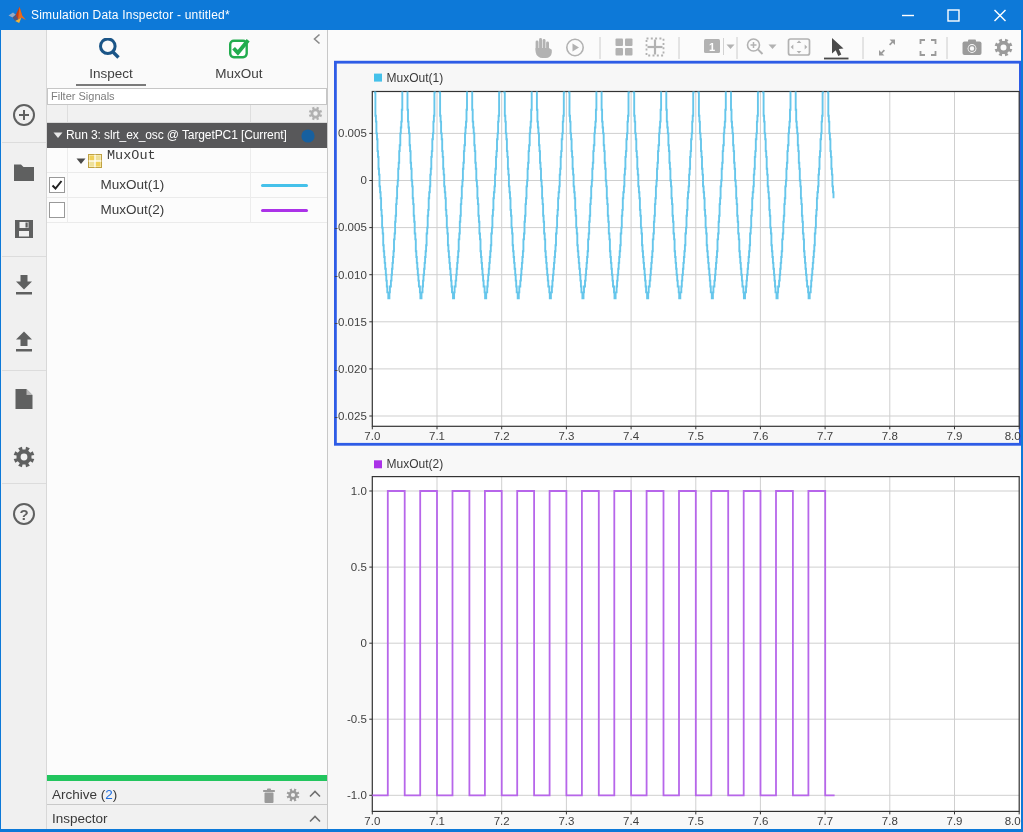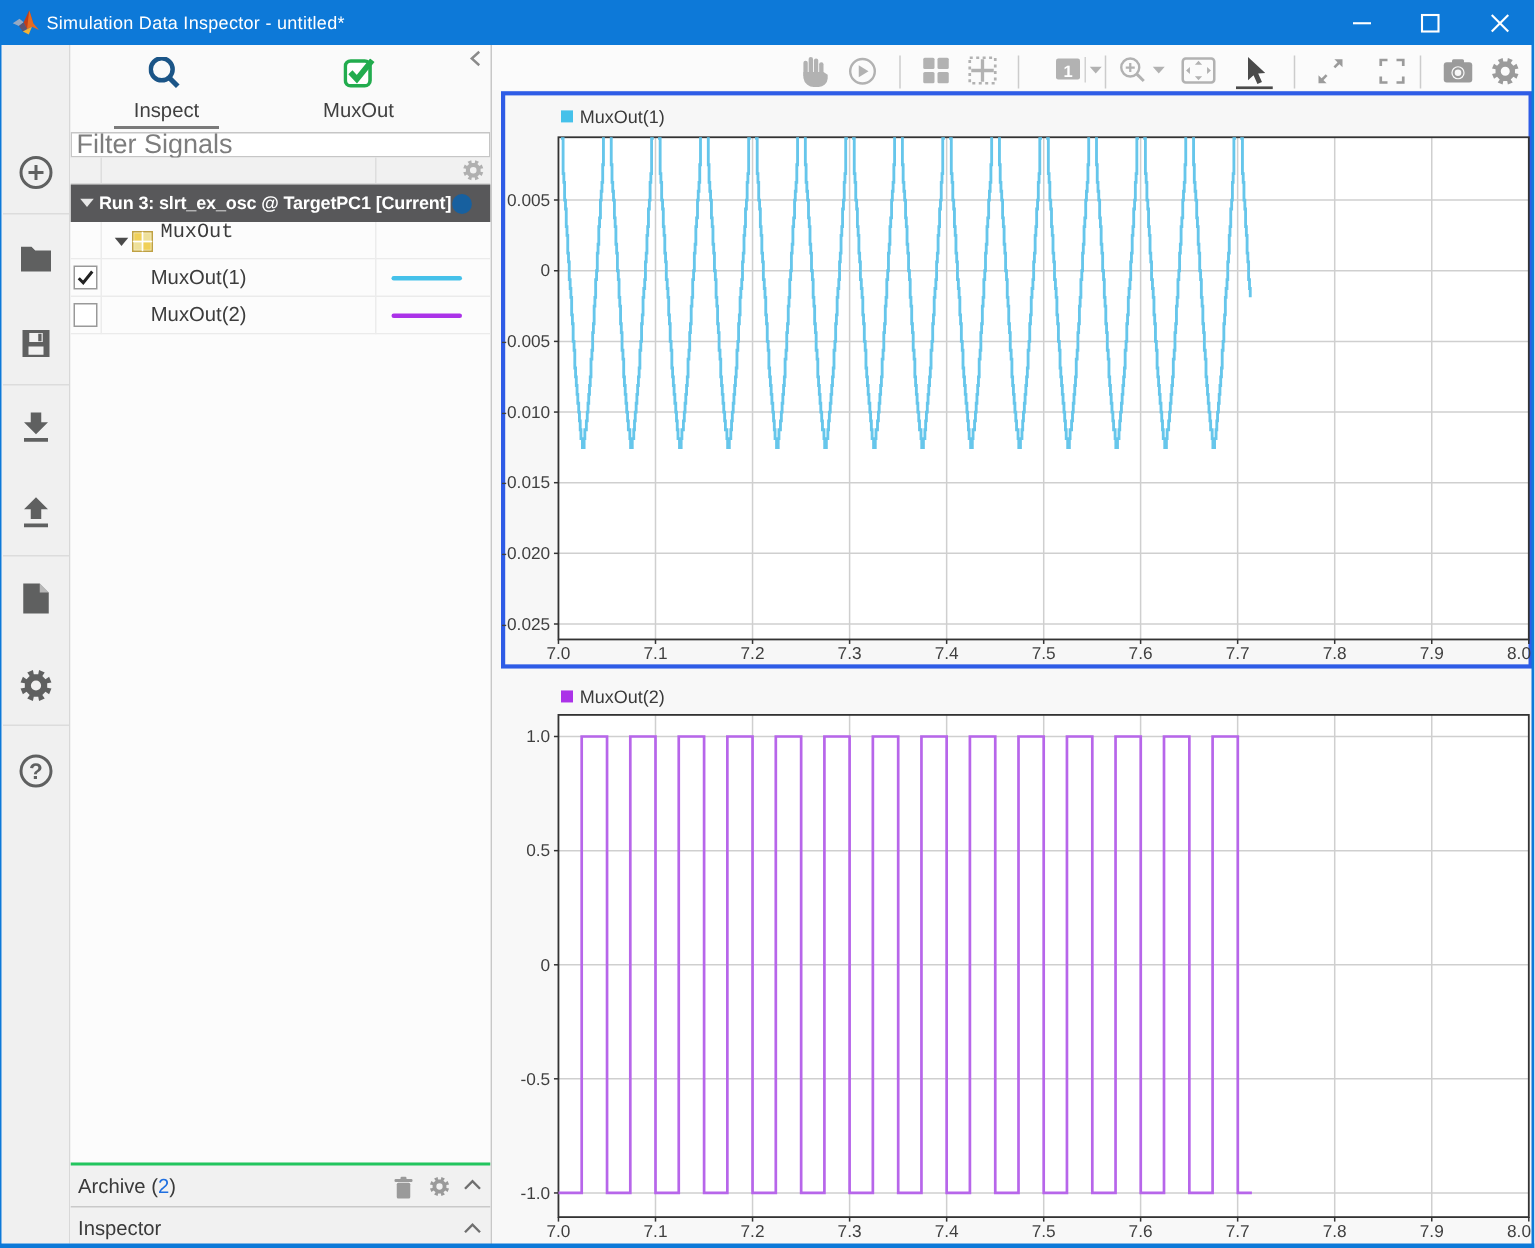--- a/index.html
+++ b/index.html
@@ -13,7 +13,7 @@
   .panel { left:47px; top:30px; width:281px; height:800px; background:#fafafa; border-right:1px solid #c8c8c8; }
   .tab-label { top:36px; width:100px; text-align:center; font-size:13.5px; color:#404040; }
   .tab-underline { left:29px; top:53.5px; width:70px; height:2.5px; background:#7a7a7a; }
-  .filter { left:0px; top:58px; width:280px; height:16.5px; background:#fff; border:1px solid #c6c6c6; font-size:18px; color:#7d7d7d; line-height:15px; padding-left:3px; }
+  .filter { left:0px; top:58px; width:280px; height:16.5px; background:#fff; border:1px solid #c6c6c6; font-size:11px; color:#7d7d7d; line-height:15px; padding-left:3px; }
   .hdr { left:0px; top:74.5px; width:280px; height:18px; background:#f1f1f1; border-bottom:1px solid #d9d9d9; }
   .hdr-text { top:78px; font-size:11px; color:#8c8c8c; letter-spacing:0.3px;margin-top:33px; }
   .runrow { left:0px; top:92.5px; width:280px; height:25px; background:#58585a; color:#fff; font-weight:bold; font-size:13px; line-height:25px; }

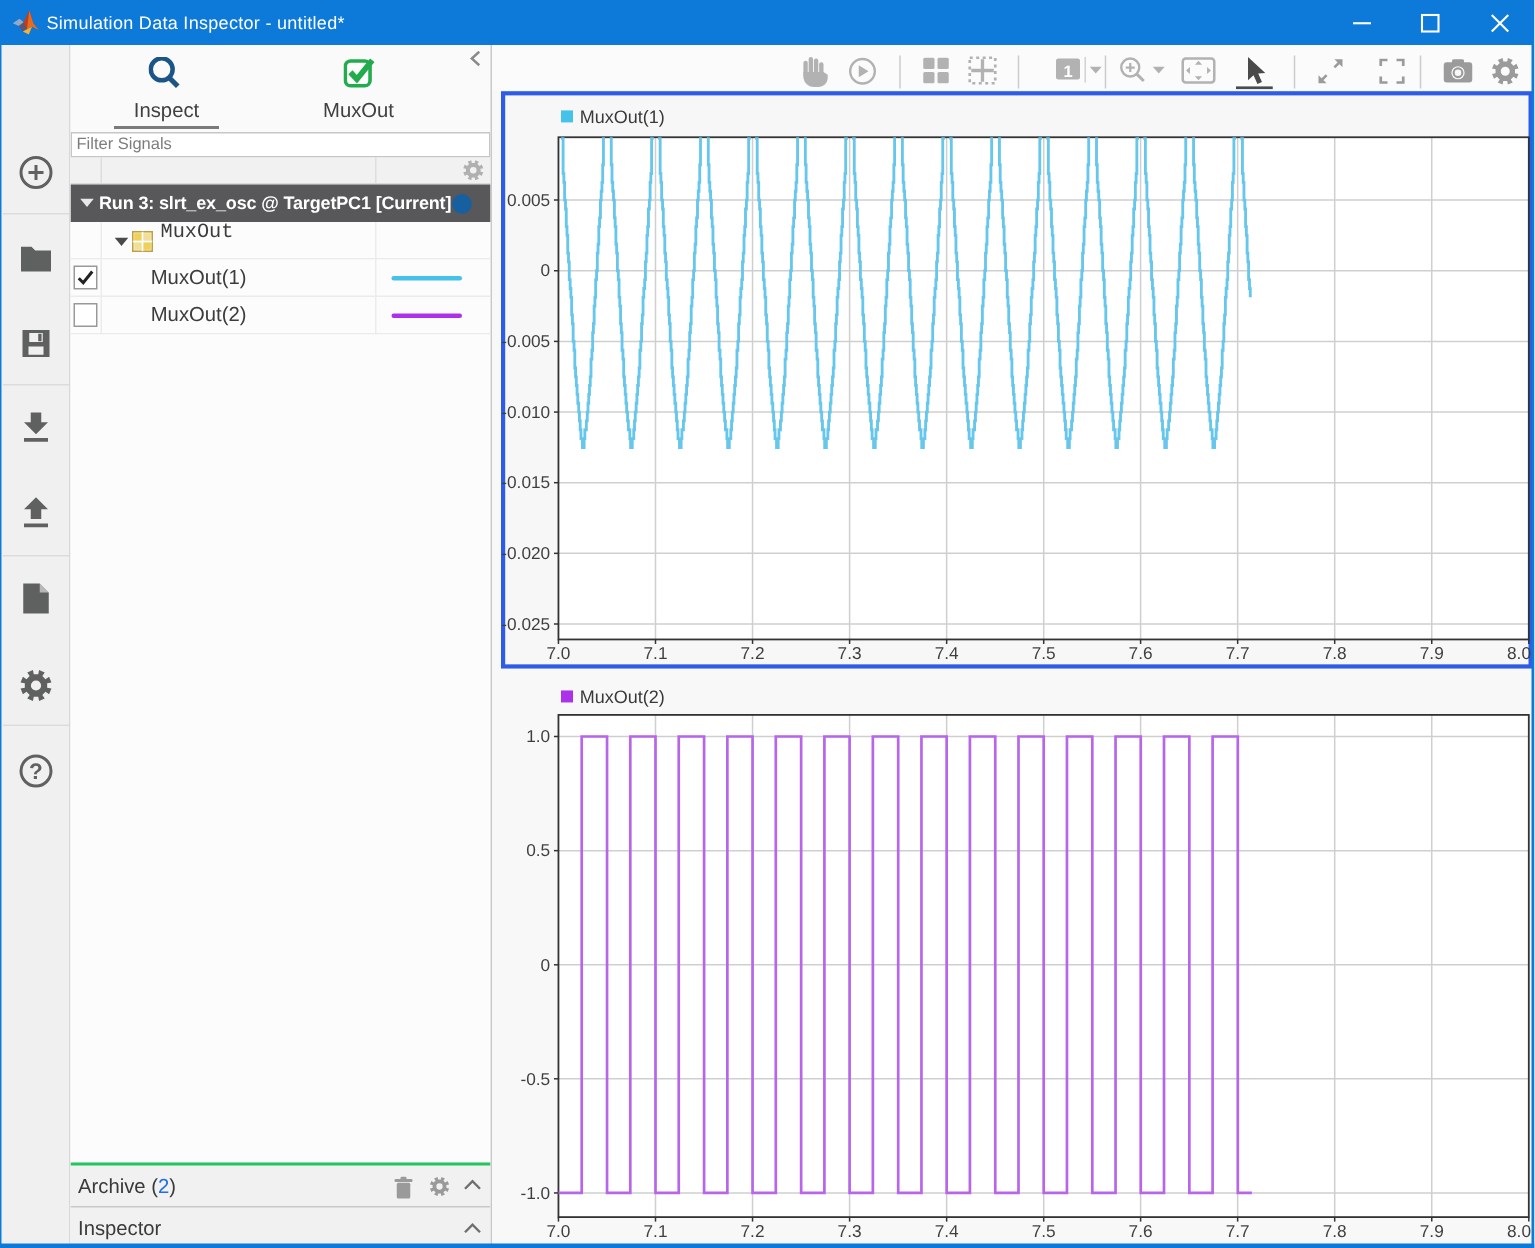--- a/index.html
+++ b/index.html
@@ -111,7 +111,7 @@
   <svg class="abs" style="left:6px;top:100px" width="10" height="10" viewBox="0 0 10 10">
     <path d="M0.5 2.5 h9 L5 8 Z" fill="#e8e8e8"></path>
   </svg>
-  <div class="abs" style="left:19px;top:92.5px;height:25px;line-height:25.5px;color:#fff;font-weight:bold;font-size:12px;letter-spacing:-0.1px;">Run 3: slrt_ex_osc @ TargetPC1 [Current]</div>
+  <div class="abs" style="left:19px;top:92.5px;height:25px;line-height:25.5px;color:#fff;font-weight:normal;font-size:12px;letter-spacing:-0.1px;">Run 3: slrt_ex_osc @ TargetPC1 [Current]</div>
   <svg class="abs" style="left:254px;top:99px" width="14" height="14" viewBox="0 0 14 14">
     <circle cx="7" cy="7" r="6.6" fill="#17609f"></circle>
   </svg>

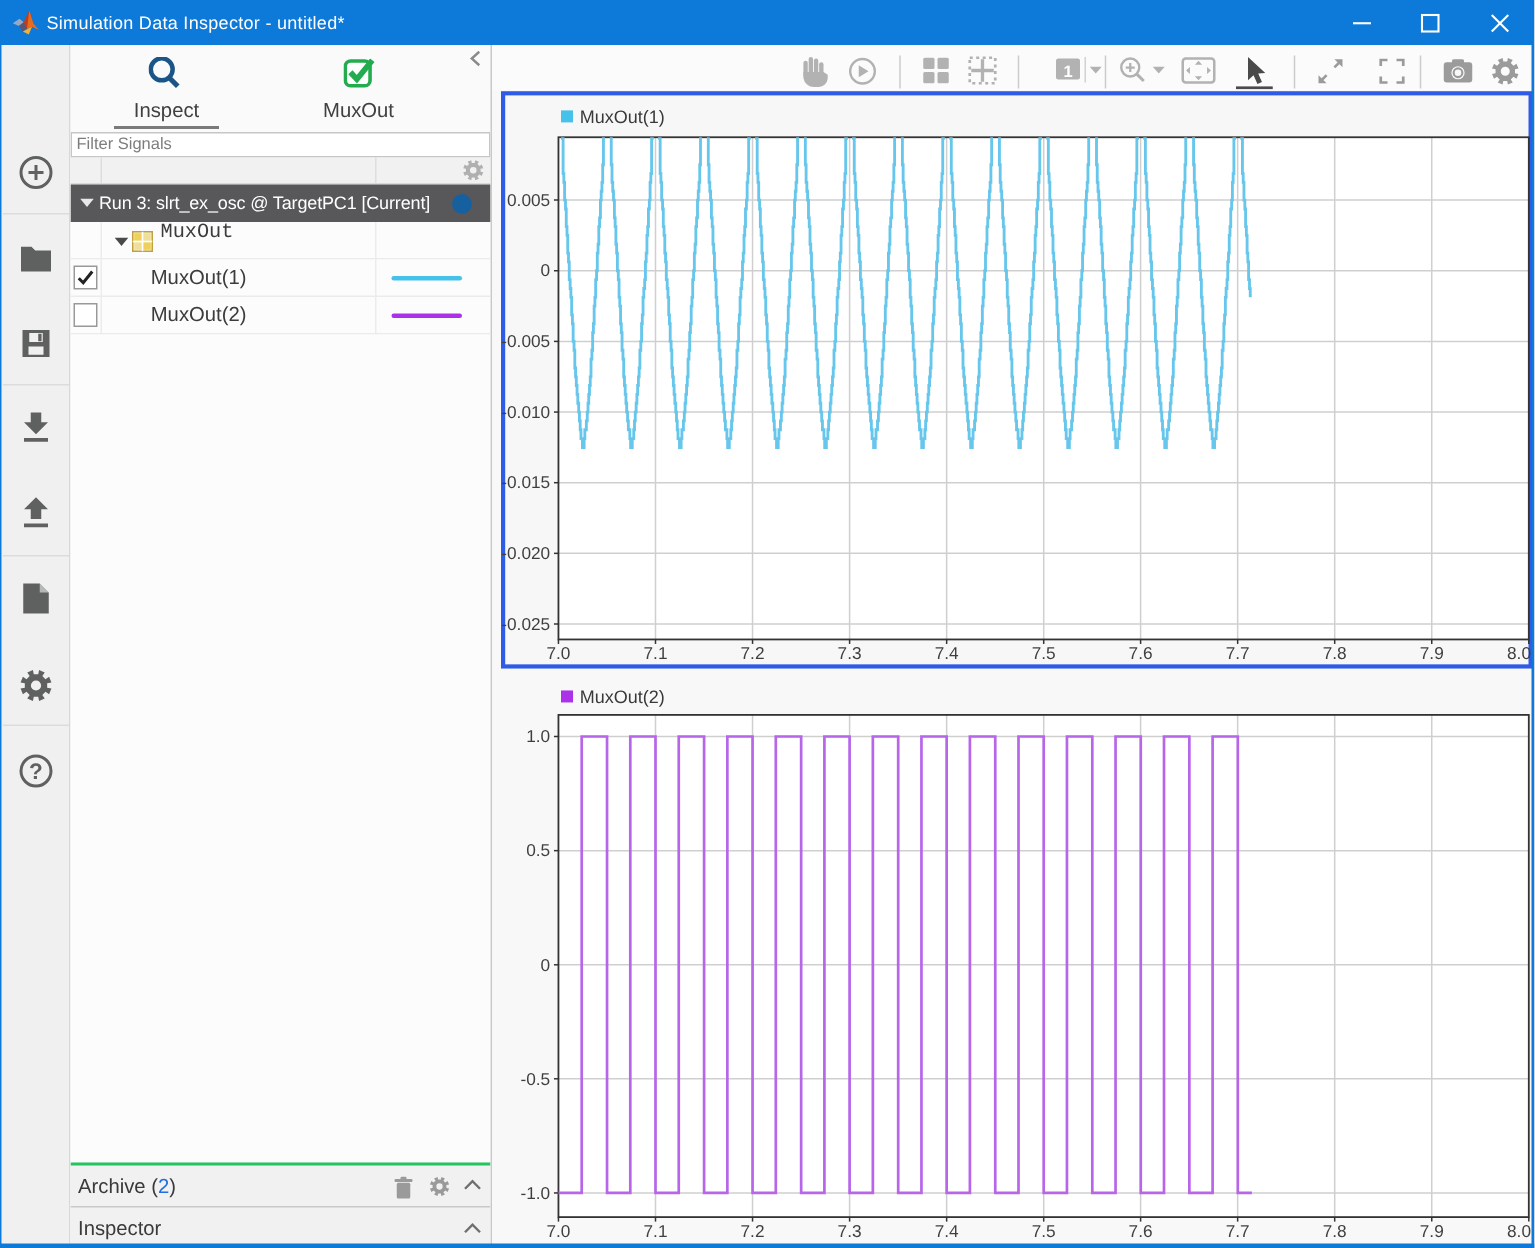--- a/index.html
+++ b/index.html
@@ -21,7 +21,7 @@
   .checkbox { left:1.5px; top:4.5px; width:16px; height:16px; background:#fff; border:1px solid #999; }
   .swatch { left:214px; top:11px; width:46.5px; height:3px; border-radius:1.5px; }
   .colline { width:1px; background:#ececec; }
-  .archbar { left:0px; top:744.5px; width:280px; height:29px; background:#f1f1f1; border-top:2px solid #22c55e; font-size:13.5px; color:#3a3a3a; }
+  .archbar { left:0px; top:744.5px; width:280px; height:29px; background:#f1f1f1; border-top:6px solid #22c55e; font-size:13.5px; color:#3a3a3a; }
   .propbar { left:0px; top:773.5px; width:280px; height:26.5px; background:#f1f1f1; border-top:1px solid #c9c9c9; font-size:13.5px; color:#3a3a3a; }
   .winborder-l { left:0; top:30px; width:1px; height:802px; background:#0d79d8; }
   .winborder-r { left:1021px; top:30px; width:2px; height:802px; background:#0d79d8; }

